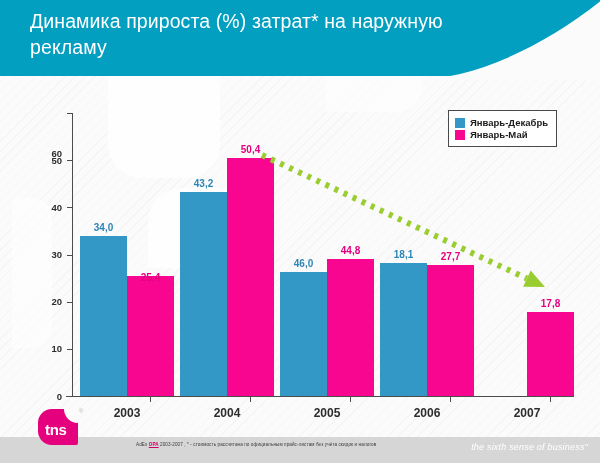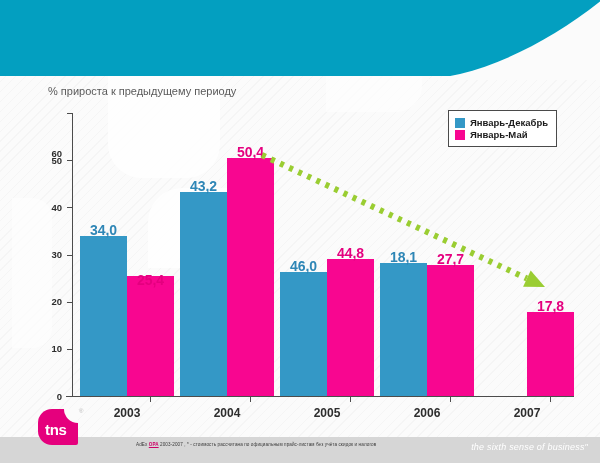--- a/index.html
+++ b/index.html
@@ -258,6 +258,7 @@
   <svg class="header-curve" viewBox="0 0 190 80" preserveAspectRatio="none">
     <path d="M190,0 L190,80 L0,80 C60,80 130,48 190,0 Z" fill="#fbfbfb"></path>
   </svg>
+  <div class="title">Динамика прироста (%) затрат* на наружную рекламу</div>
 
   <div class="subtitle">% прироста к предыдущему периоду</div>
 

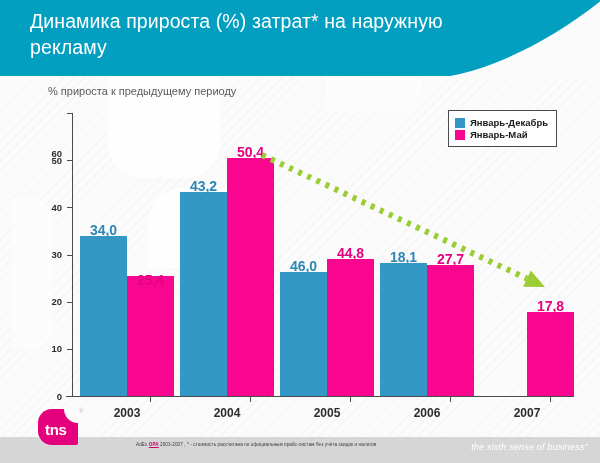--- a/index.html
+++ b/index.html
@@ -260,7 +260,6 @@
   </svg>
   <div class="title">Динамика прироста (%) затрат* на наружную рекламу</div>
 
-  <div class="subtitle">% прироста к предыдущему периоду</div>
 
   <div class="plot">
     <div class="axis-y-line"></div>

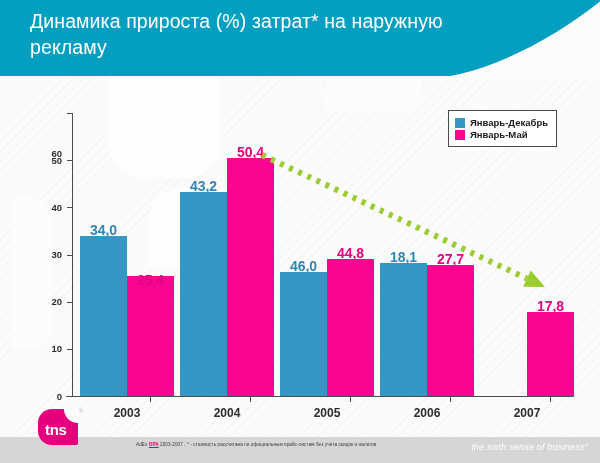--- a/index.html
+++ b/index.html
@@ -136,7 +136,7 @@
     position: absolute;
     width: 50px;
     text-align: center;
-    font-size: 14px;
+    font-size: 10px;
     font-weight: bold;
   }
   .bar-label.blue { color: #2e86b6; }

